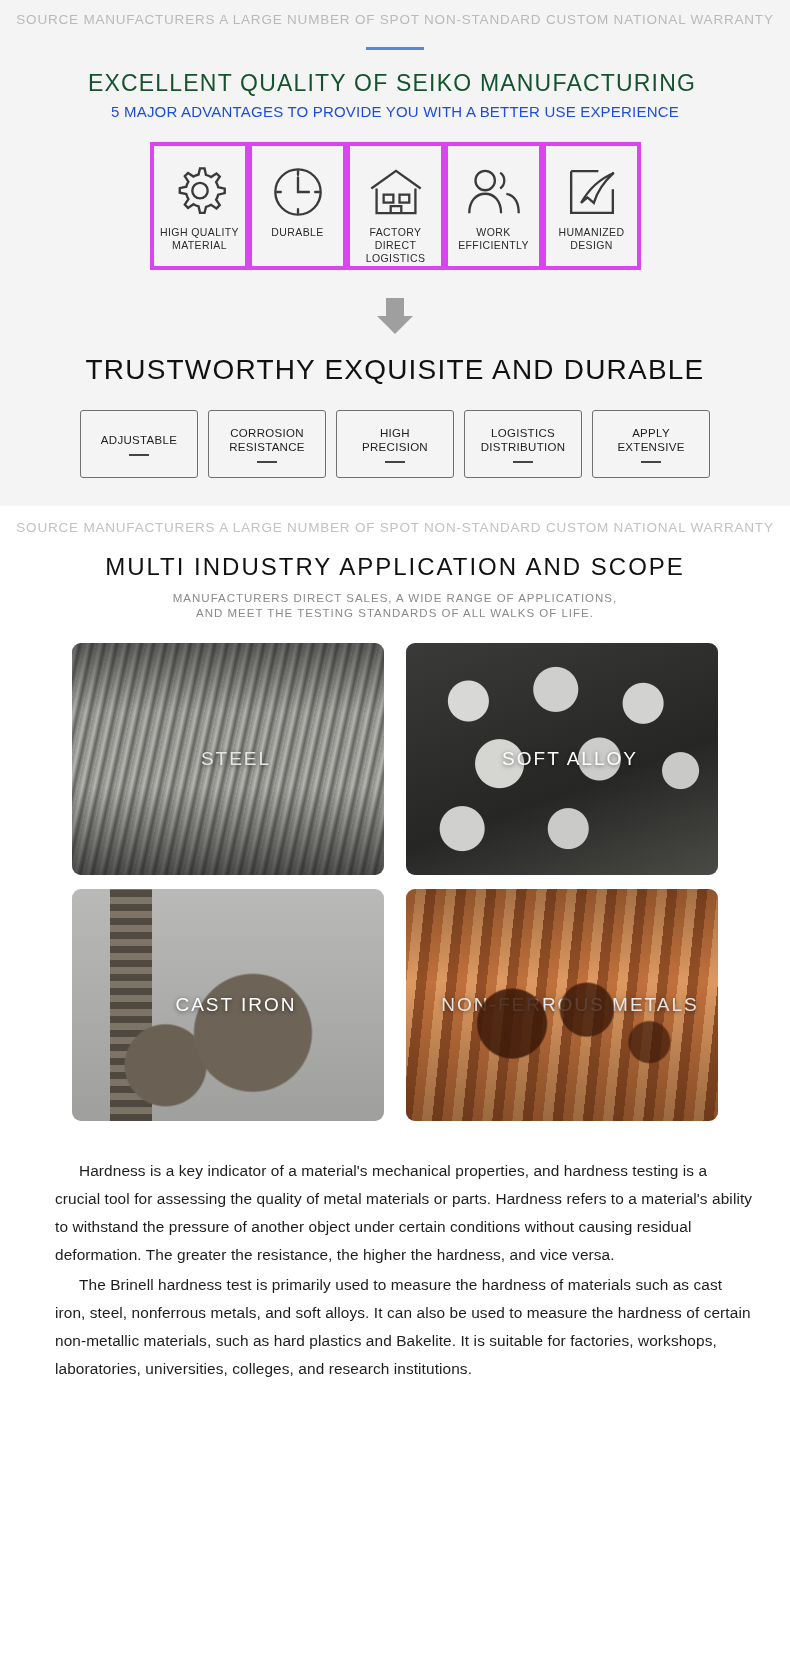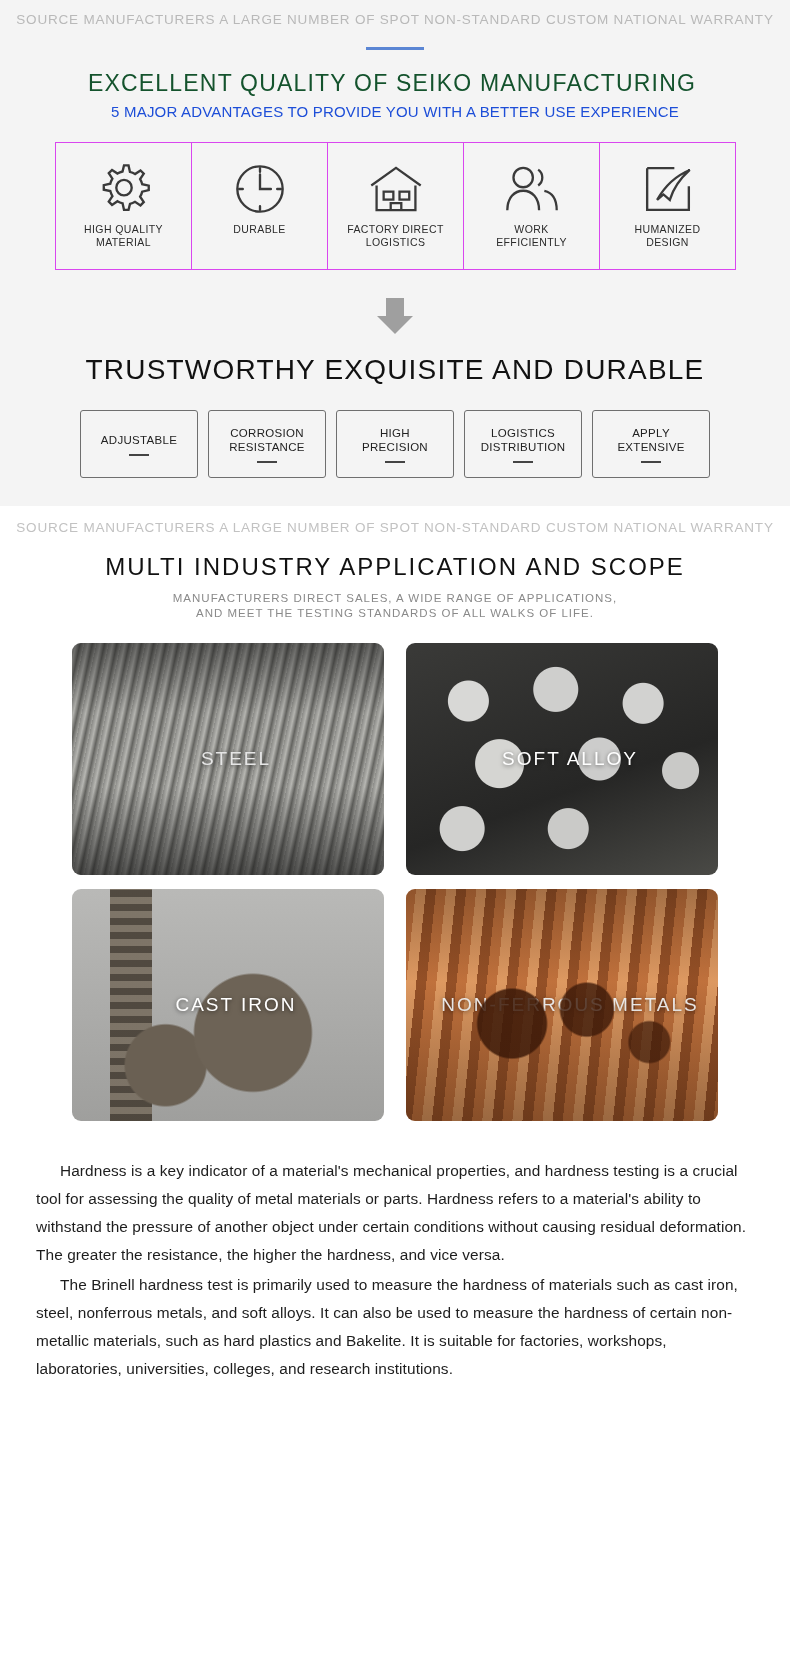--- a/index.html
+++ b/index.html
@@ -64,9 +64,9 @@
     gap: 0px;
   }
   .icon-card {
-    width: 137px;
+    width: 99px;
     height: 128px;
-    border: 1px solid #d946ef;
+    border: 4px solid #d946ef;
     margin-right: -1px;
     background: transparent;
     display: flex;

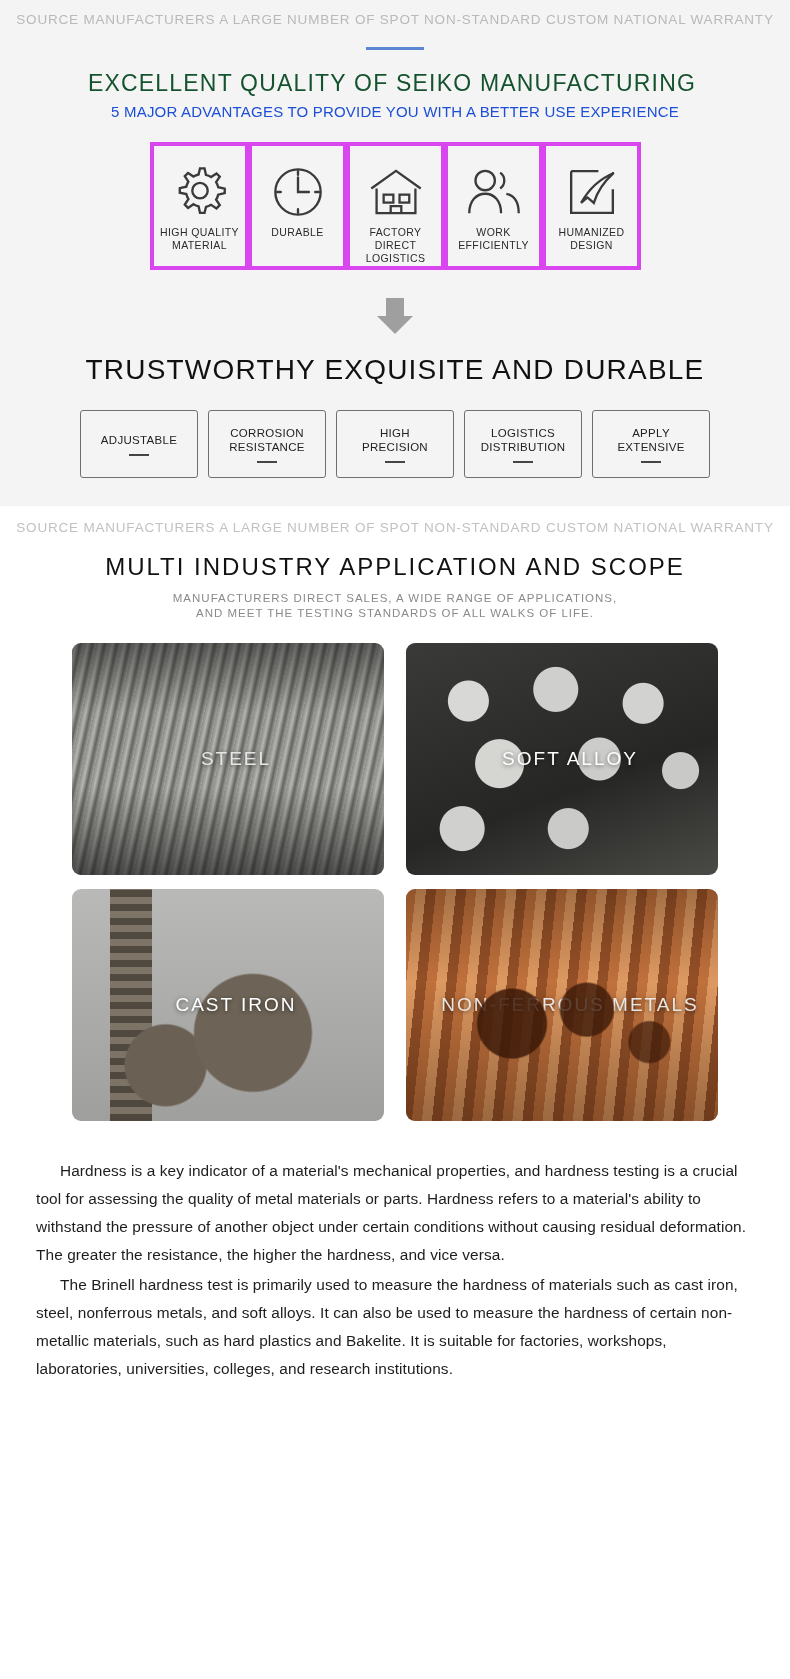--- a/index.html
+++ b/index.html
@@ -258,6 +258,7 @@
     color: #1d1d1d;
     letter-spacing: 0.1px;
     text-align: left;
+    margin-left: 19px;
   }
   .copy p {
     margin: 0 0 2px 0;

